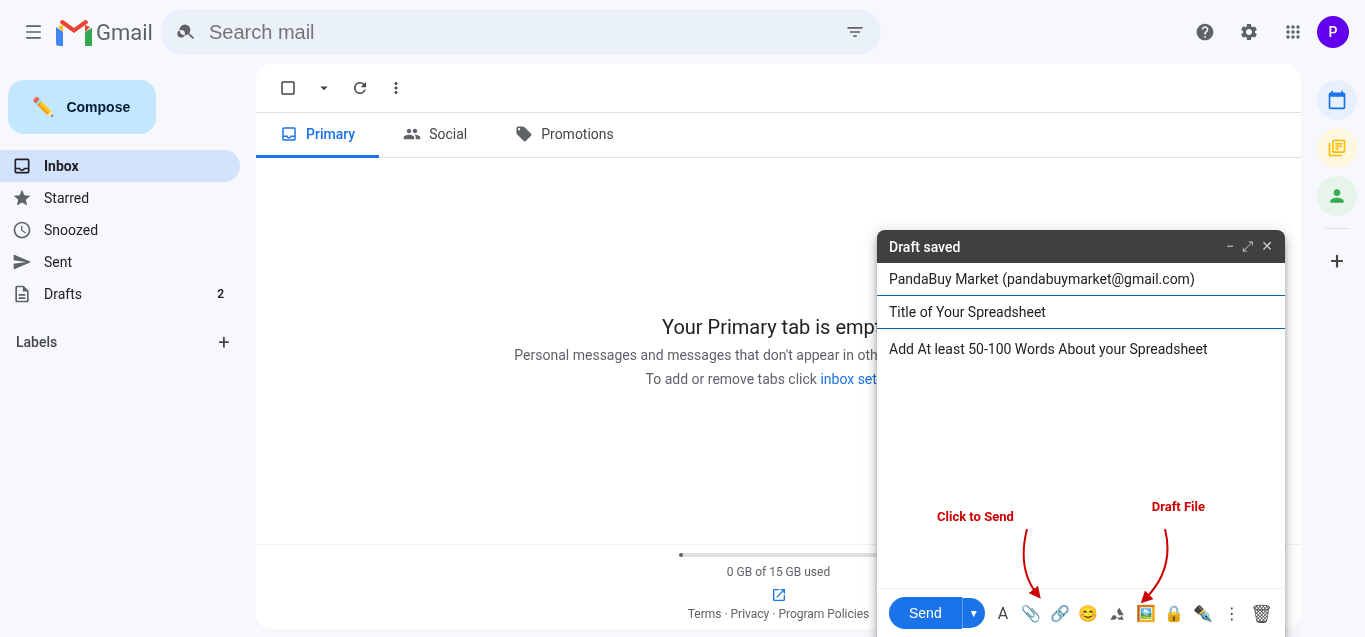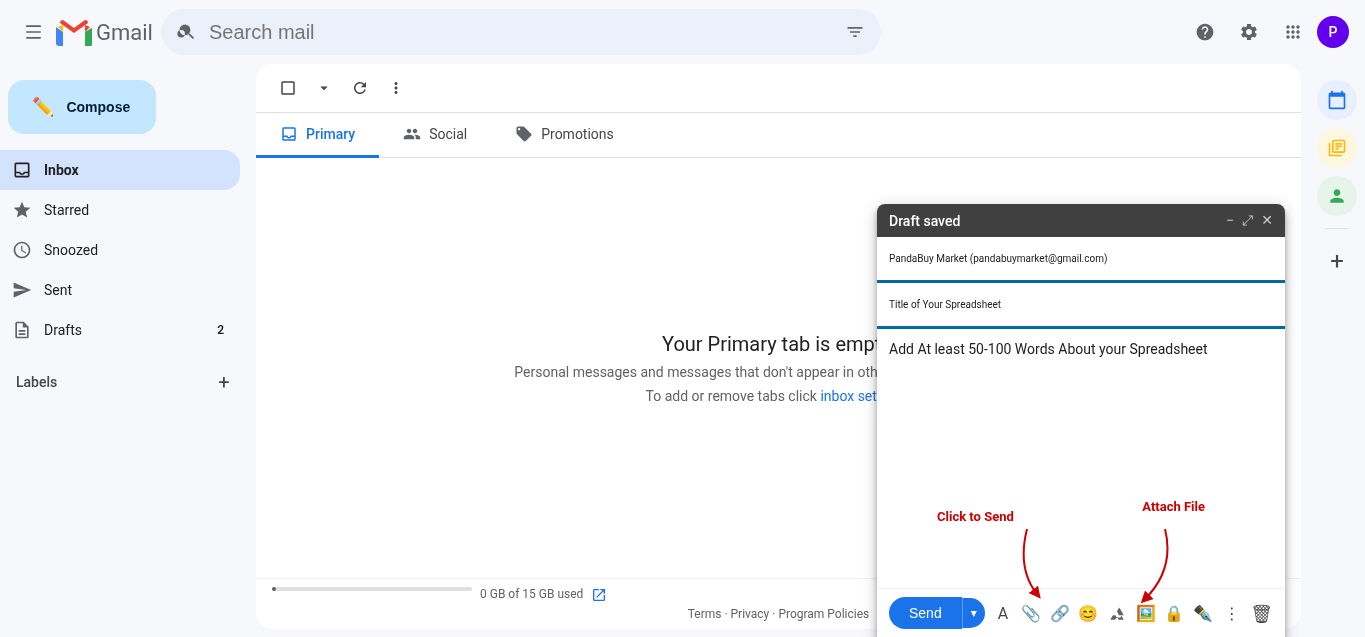--- a/index.html
+++ b/index.html
@@ -25,7 +25,7 @@
     .sidebar { width: 256px; min-width: 256px; padding: 8px 0; overflow-y: auto; }
     .compose-btn { margin: 8px 16px 16px 8px; background: #c2e7ff; color: #001d35; border: none; border-radius: 16px; padding: 16px 24px; font-size: 14px; font-weight: 600; cursor: pointer; display: flex; align-items: center; gap: 12px; width: 148px; }
     .compose-btn .pencil-icon { font-size: 18px; }
-    .nav-item { display: flex; align-items: center; height: 40px; padding: 0 16px 0 12px; border-radius: 0 16px 16px 0; margin-right: 16px; cursor: pointer; gap: 12px; font-size: 14px; color: #202124; }
+    .nav-item { display: flex; align-items: center; height: 32px; padding: 0 16px 0 12px; border-radius: 0 16px 16px 0; margin-right: 16px; cursor: pointer; gap: 12px; font-size: 14px; color: #202124; }
     .nav-item.active { background: #d3e3fd; font-weight: 700; }
     .nav-item .nav-icon { width: 20px; height: 20px; display: flex; align-items: center; justify-content: center; color: #444746; }
     .nav-item .badge { margin-left: auto; font-size: 12px; font-weight: 600; color: #202124; }

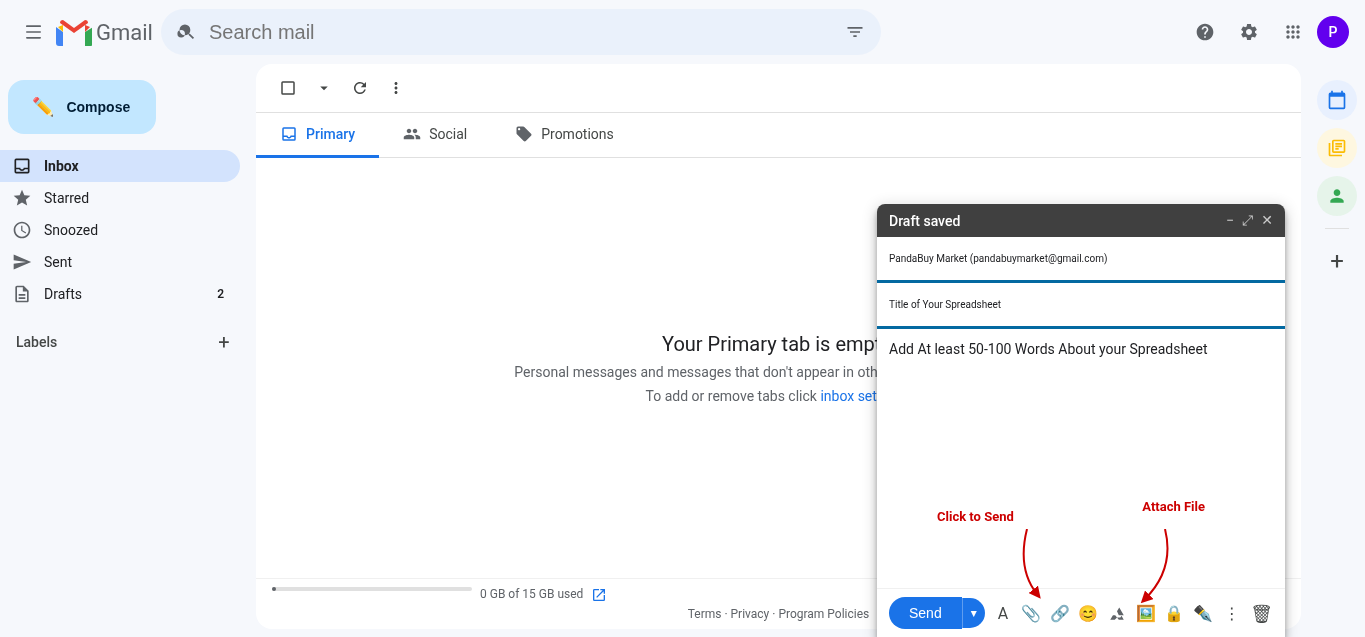--- a/index.html
+++ b/index.html
@@ -72,7 +72,7 @@
     .compose-header .title { flex: 1; font-size: 14px; font-weight: 500; }
     .compose-header-icons { display: flex; gap: 8px; }
     .compose-header-icons span { cursor: pointer; font-size: 14px; color: #ccc; }
-    .compose-field { padding: 16px 12px; border-bottom: 3px solid #0369a1; font-size: 10px; color: #202124; cursor: text; }
+    .compose-field { padding: 8px 12px; border-bottom: 1px solid #0369a1; font-size: 14px; color: #202124; cursor: text; }
     .compose-body { flex: 1; padding: 12px; min-height: 240px; font-size: 14px; color: #202124; }
     .compose-footer { padding: 8px 12px; display: flex; align-items: center; gap: 8px; border-top: 1px solid #f0f0f0; position: relative; margin-top: 19px; }
     .send-btn-group { display: flex; align-items: center; }

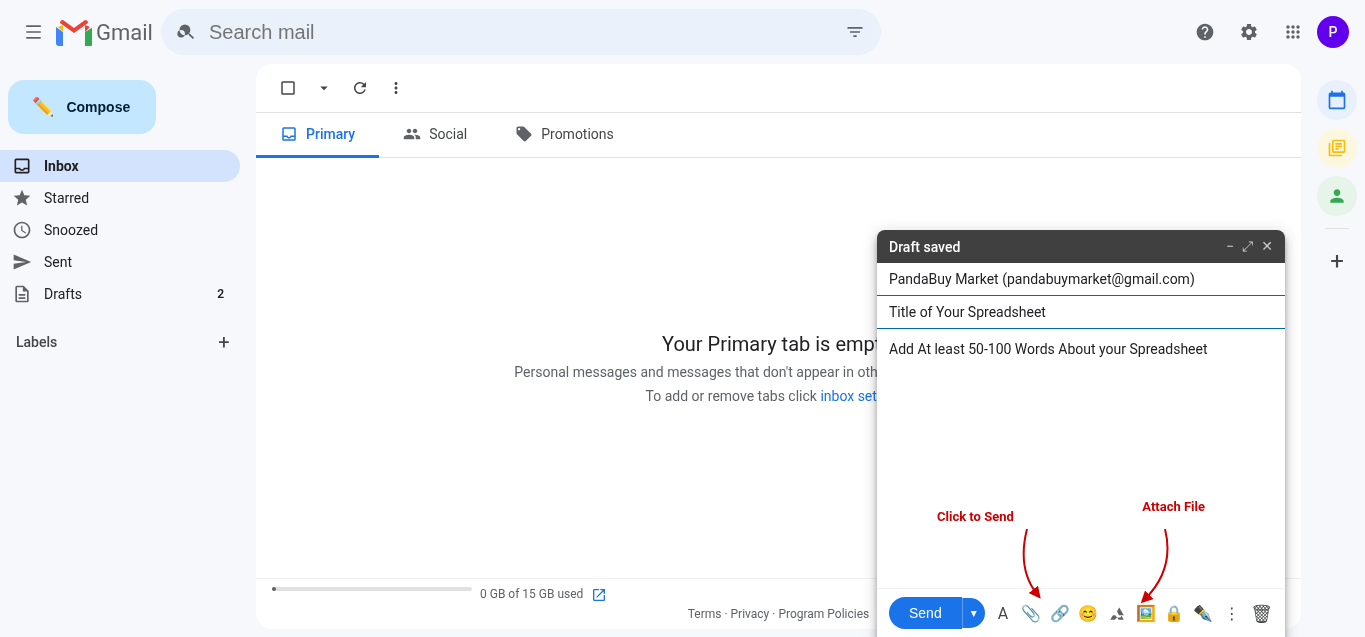--- a/index.html
+++ b/index.html
@@ -323,7 +323,7 @@
         </defs>
     </svg>
 
-    <div style="position:absolute; top:-90px; right:80px; color:#cc0000; font-size:13px; font-weight:700; pointer-events:none;">Attach File</div>
+    <div style="position:absolute; top:-90px; right:80px; color:#cc0000; font-size:13px; font-weight:700; pointer-events:none;">Draft File</div>
     <svg style="position:absolute; top:-60px; right:100px; pointer-events:none;" width="60" height="80">
       <path d="M40,0 Q50,40 20,70" stroke="#cc0000" stroke-width="2" fill="none" marker-end="url(#arrowhead2)"></path>
       <defs>

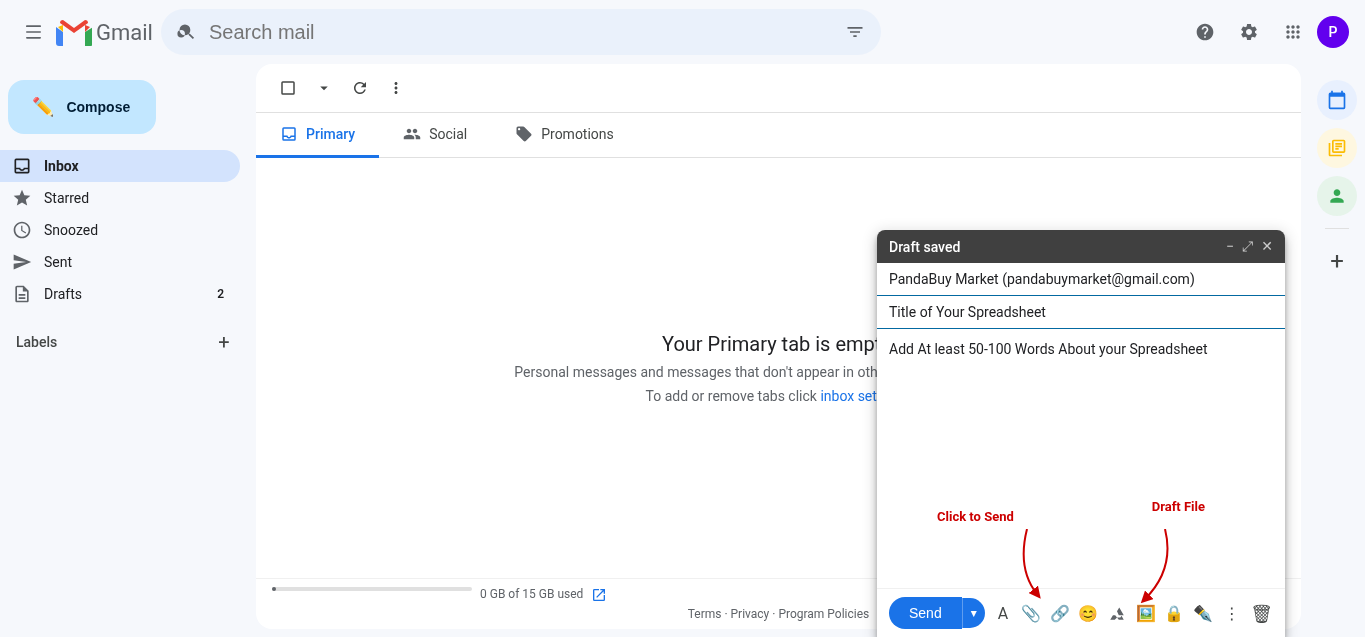--- a/index.html
+++ b/index.html
@@ -54,7 +54,7 @@
 
     
     .footer { padding: 8px 16px; font-size: 12px; color: #5f6368; text-align: center; border-top: 1px solid #f0f0f0; }
-    .footer .storage { display: flex; align-items: flex-start; gap: 8px; justify-content: flex-start; }
+    .footer .storage { display: flex; align-items: center; gap: 8px; justify-content: flex-start; flex-direction: column; }
     .footer-links { text-align: center; margin-top: 4px; }
     .footer-links a { color: #5f6368; text-decoration: none; }
     .progress-bar { width: 200px; height: 4px; background: #e0e0e0; border-radius: 2px; }

